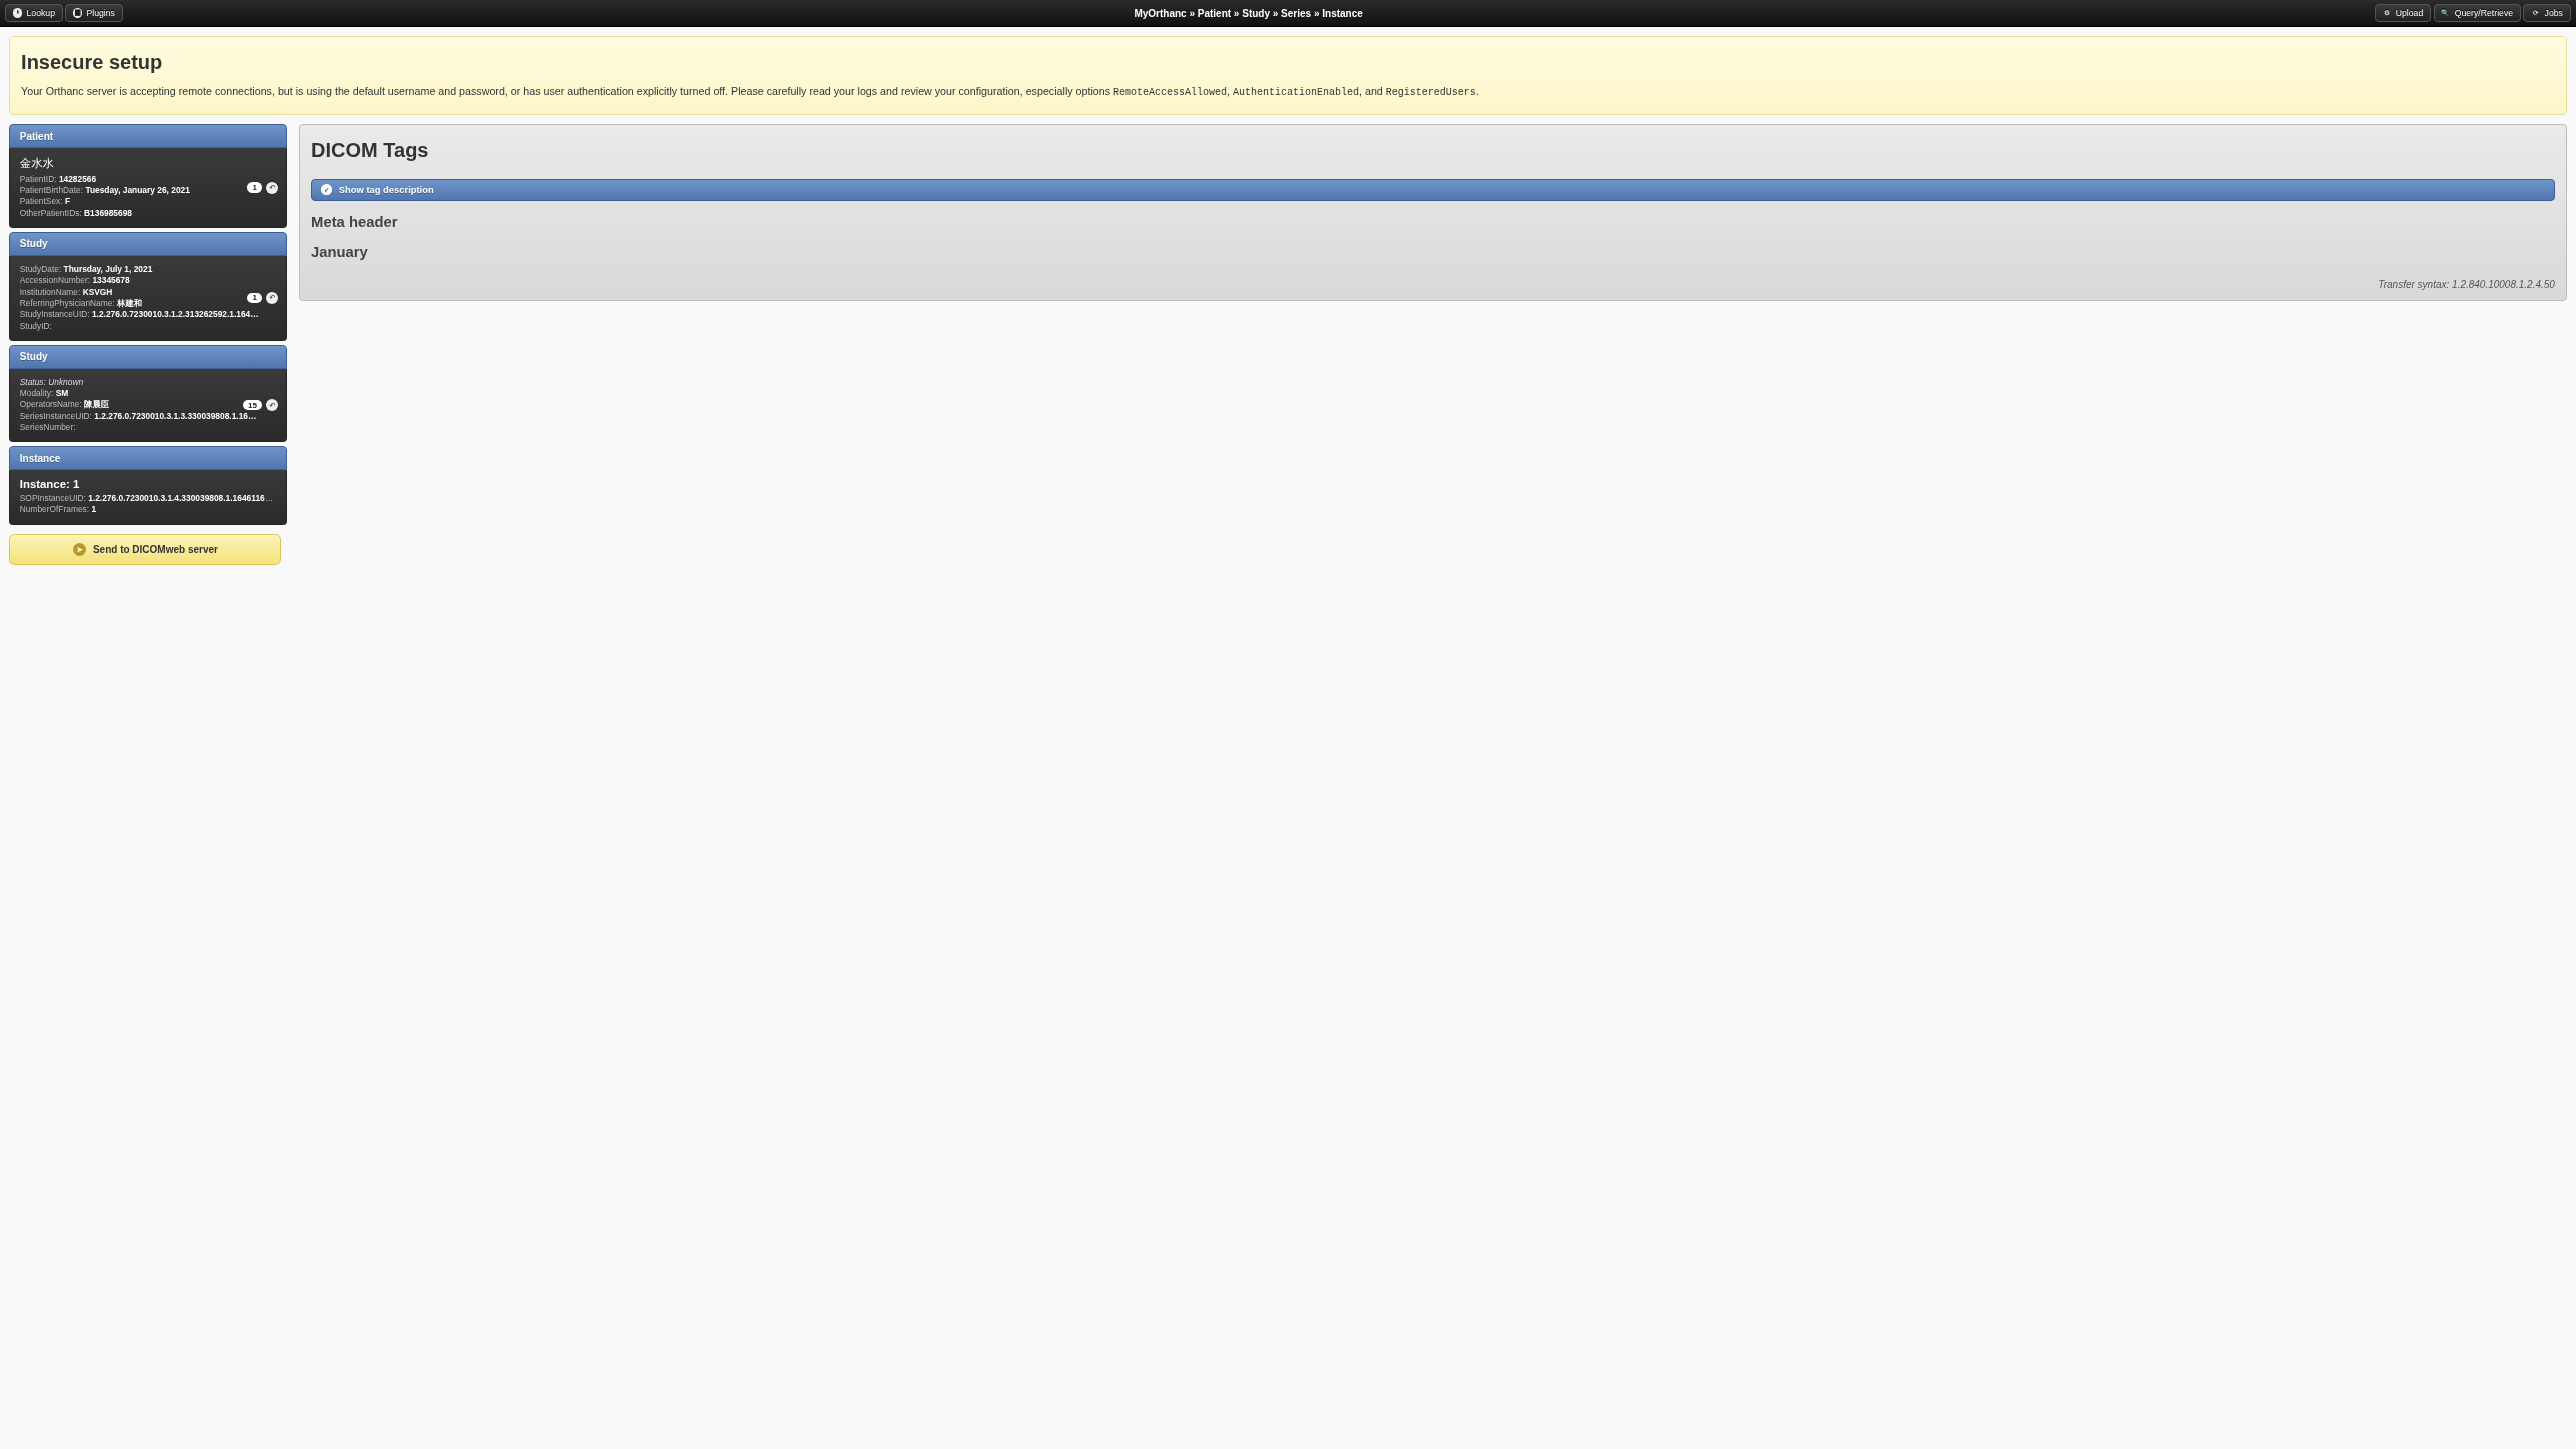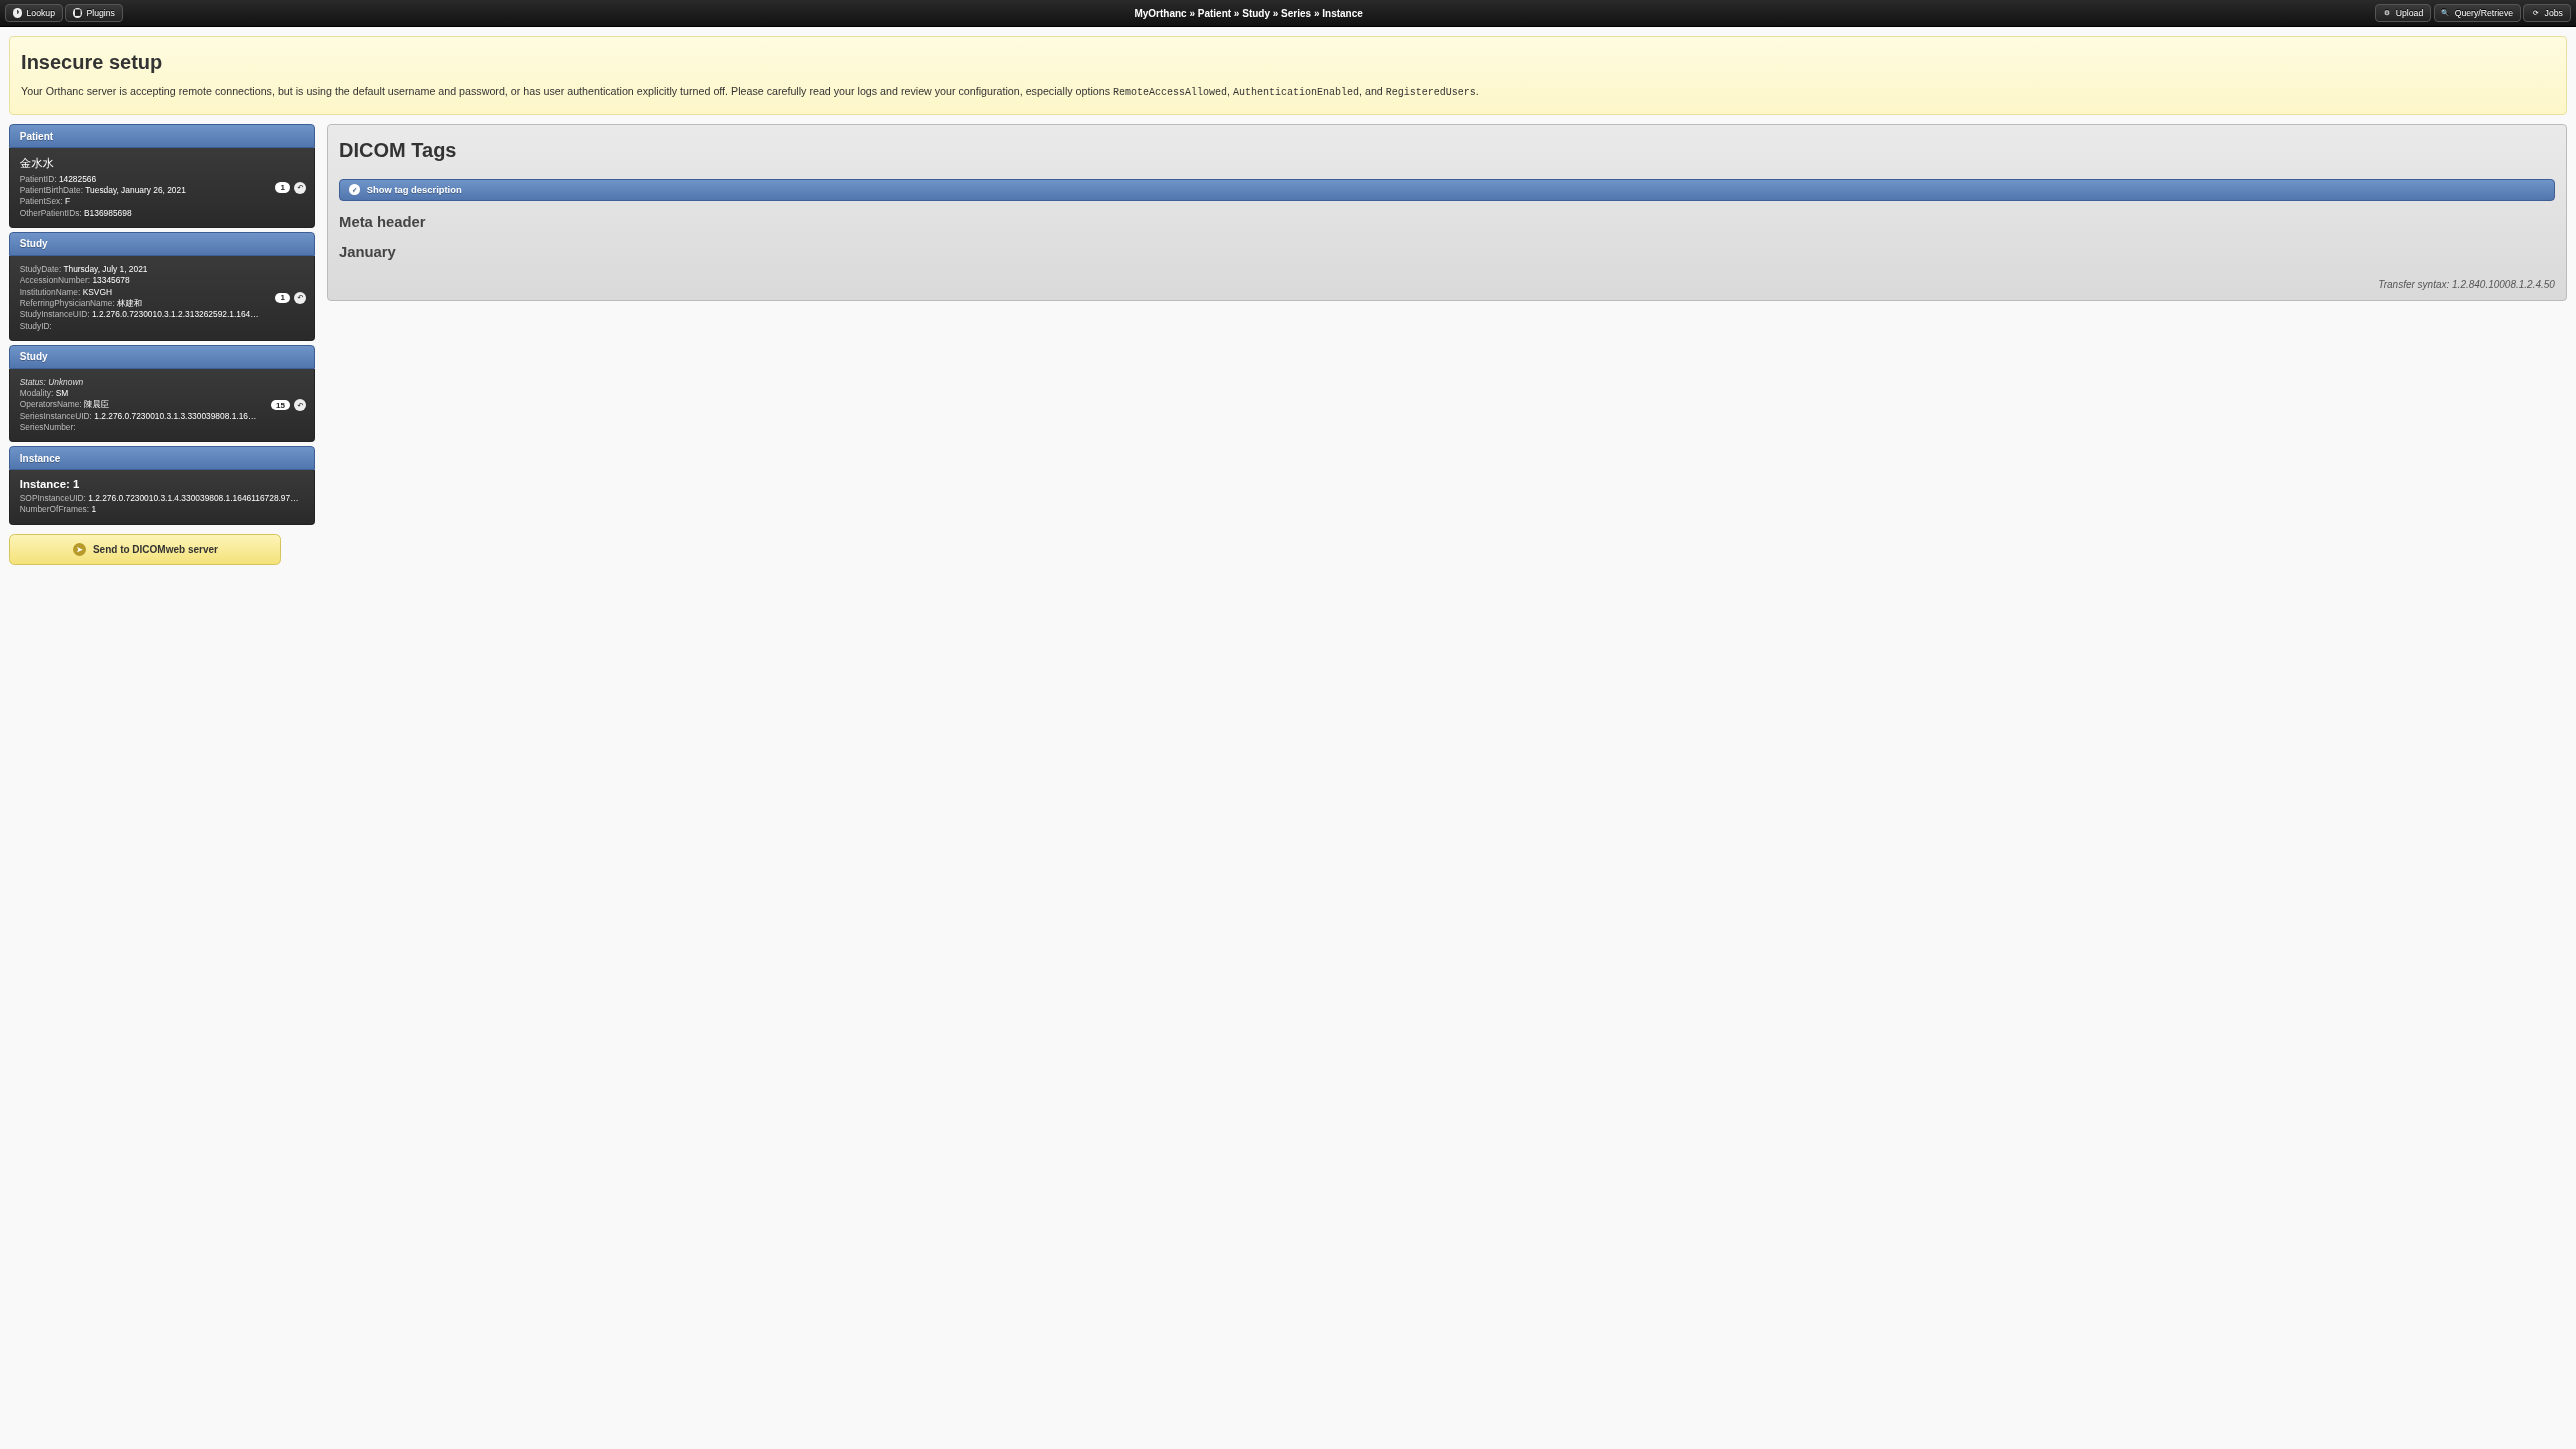--- a/index.html
+++ b/index.html
@@ -50,7 +50,7 @@
 .warning-box code { font-family: "Courier New", monospace; font-size: 10px; }
 
 .columns { display: flex; gap: 12px; align-items: flex-start; }
-.left-col { width: 306px; flex-shrink: 0; }
+.left-col { width: 278px; flex-shrink: 0; }
 .right-col { flex: 1; }
 
 

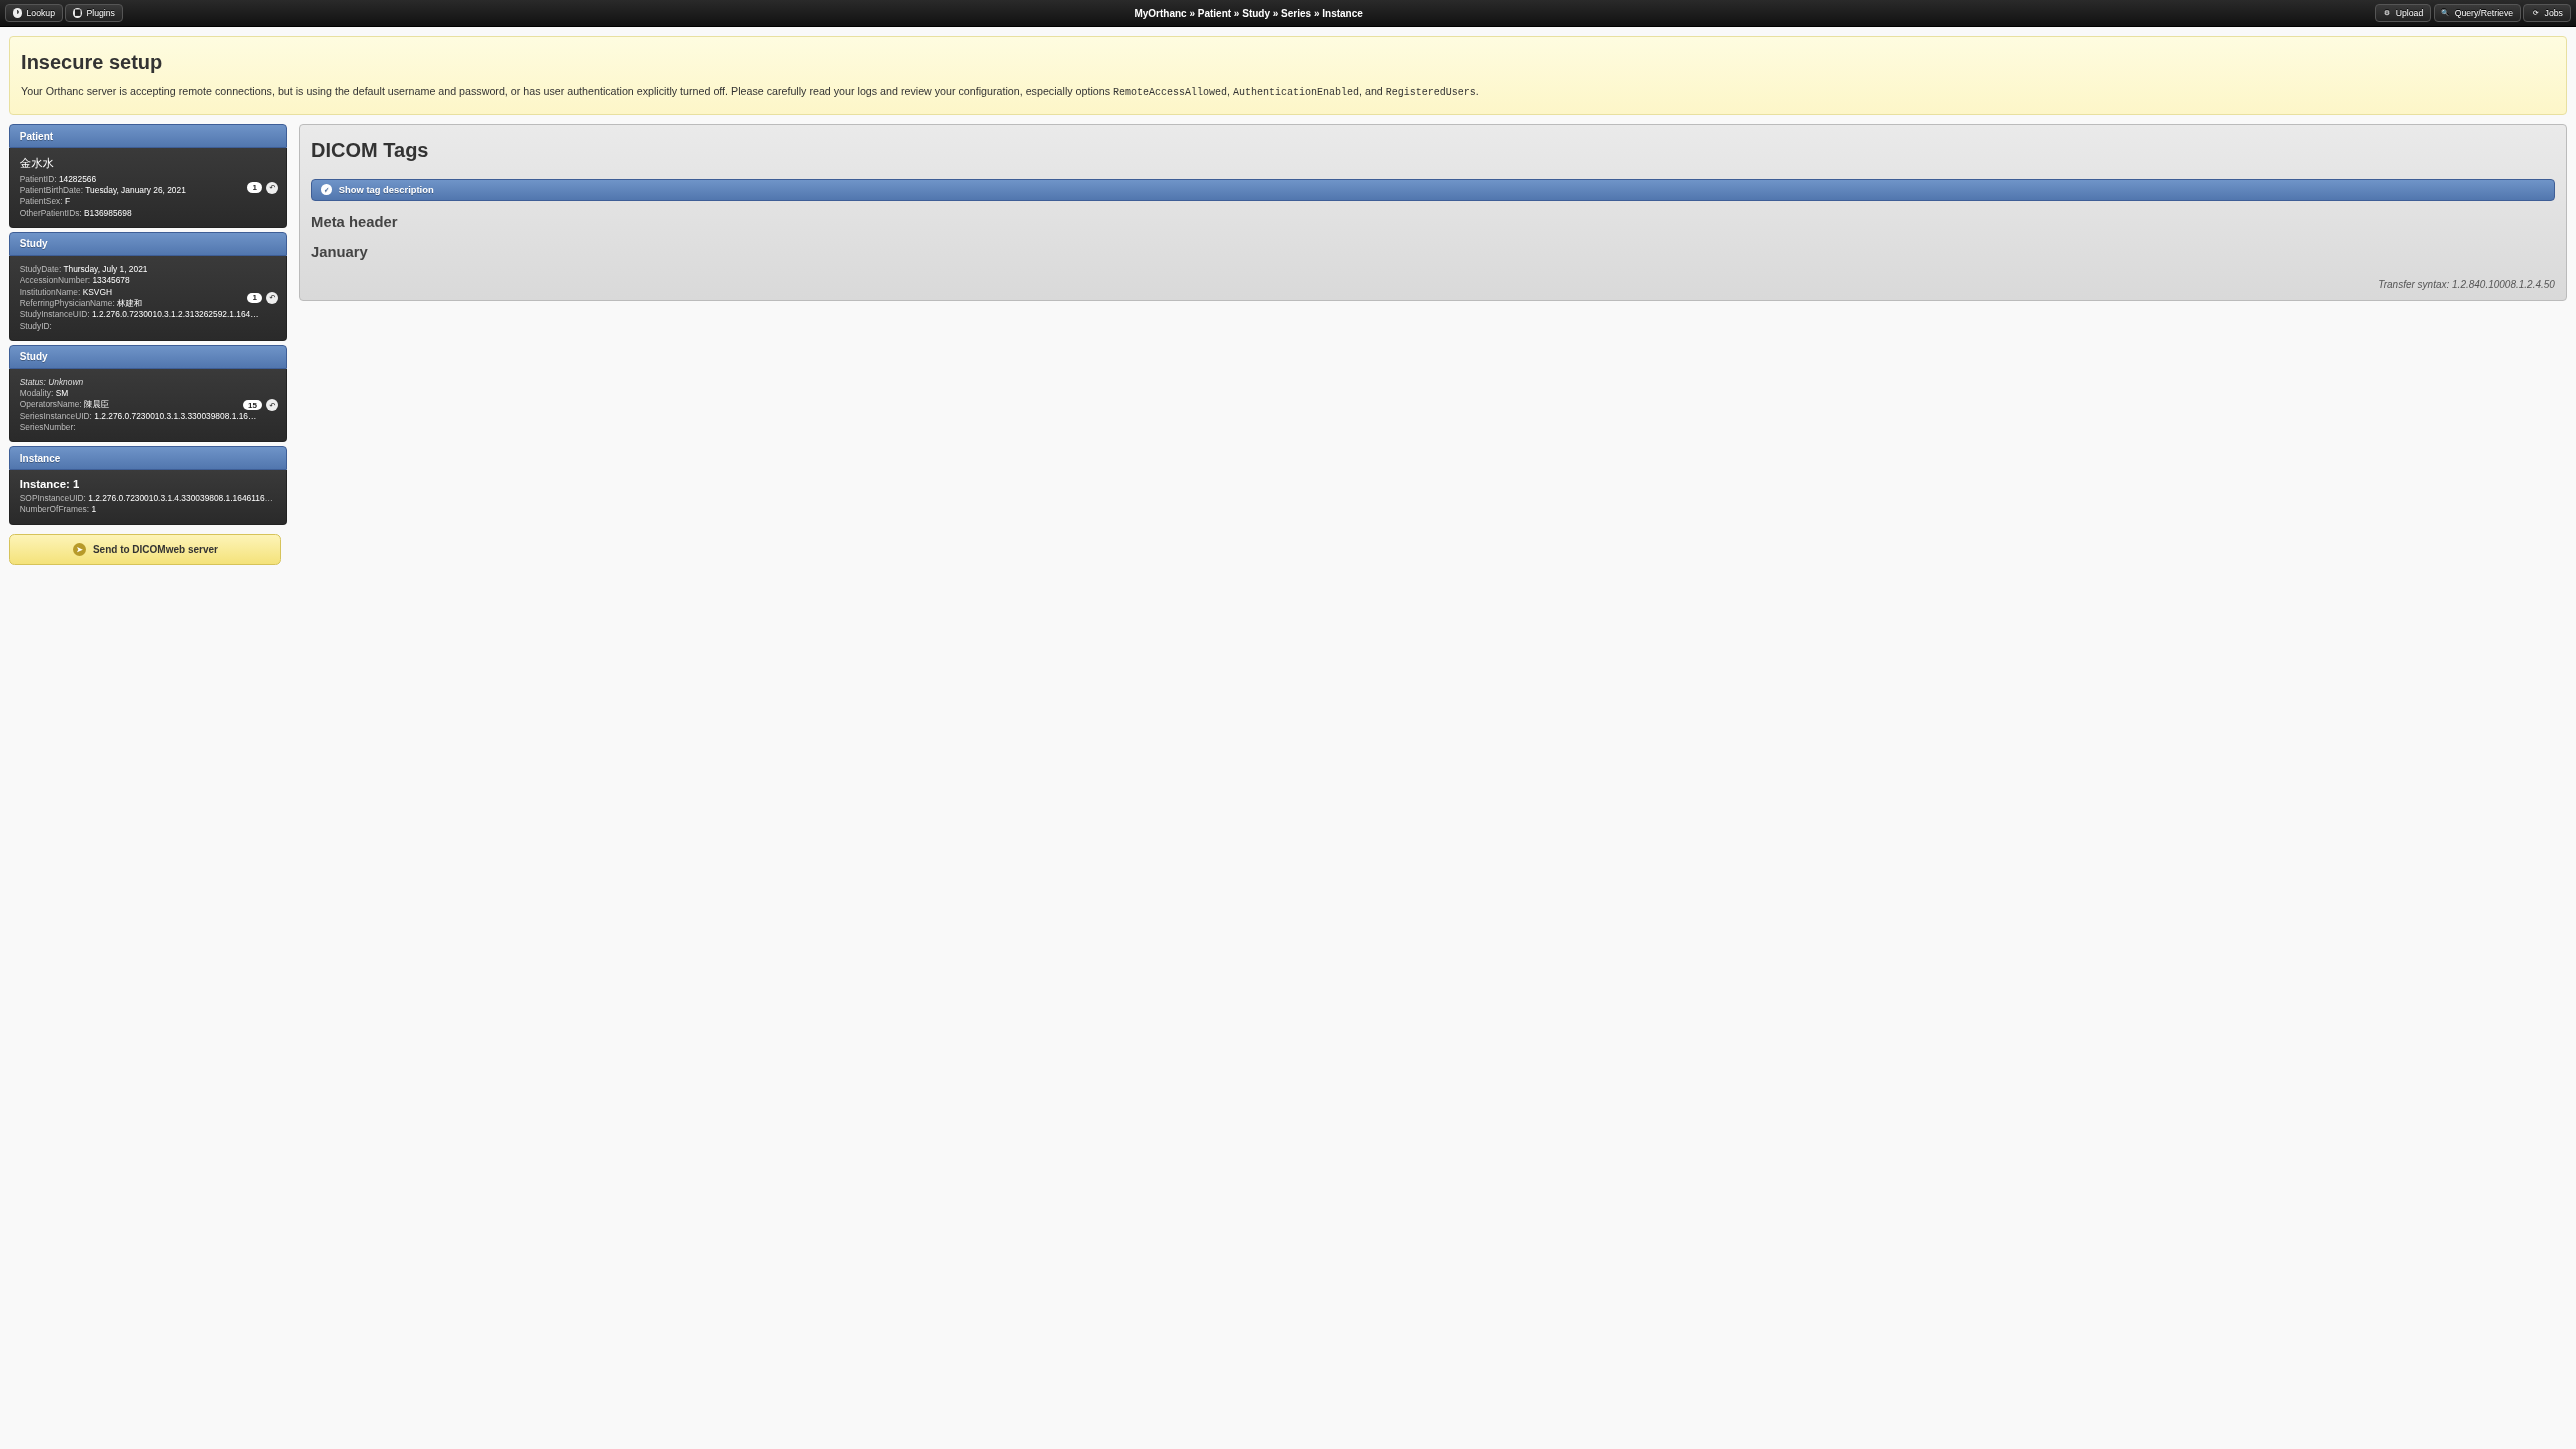--- a/index.html
+++ b/index.html
@@ -76,7 +76,7 @@
 }
 .section-body .title-line { font-size: 11.4px; margin-bottom: 2.7px; }
 .section-body .kv { font-size: 8.4px; color: #bbb; line-height: 1.35; white-space: nowrap; overflow: hidden; text-overflow: ellipsis; }
-.section-body .kv b { color: #fff; font-weight: normal; text-align: right; }
+.section-body .kv b { color: #fff; font-weight: bold; text-align: right; }
 .section-body .kv i { color: #ddd; font-style: italic; }
 .badges { position: absolute; right: 8px; top: 50%; transform: translateY(-50%); display: flex; gap: 4px; align-items: center; }
 .count-badge {

